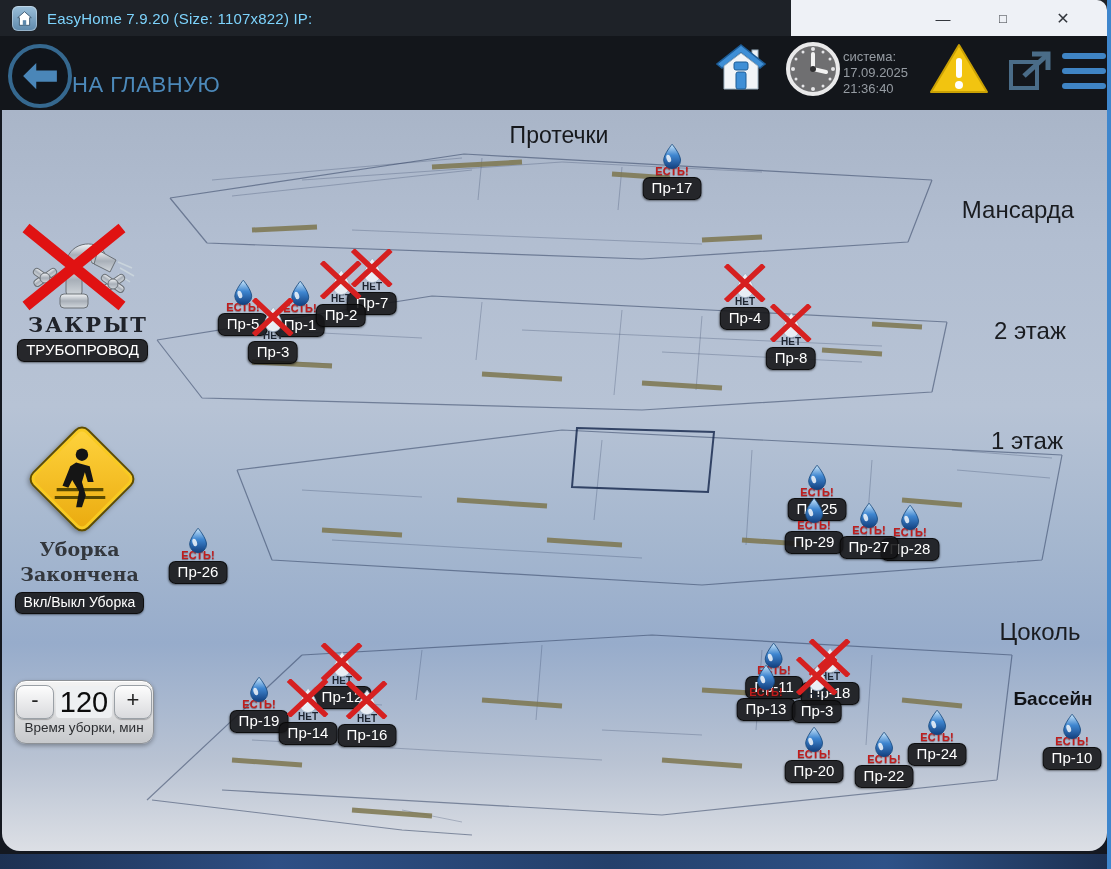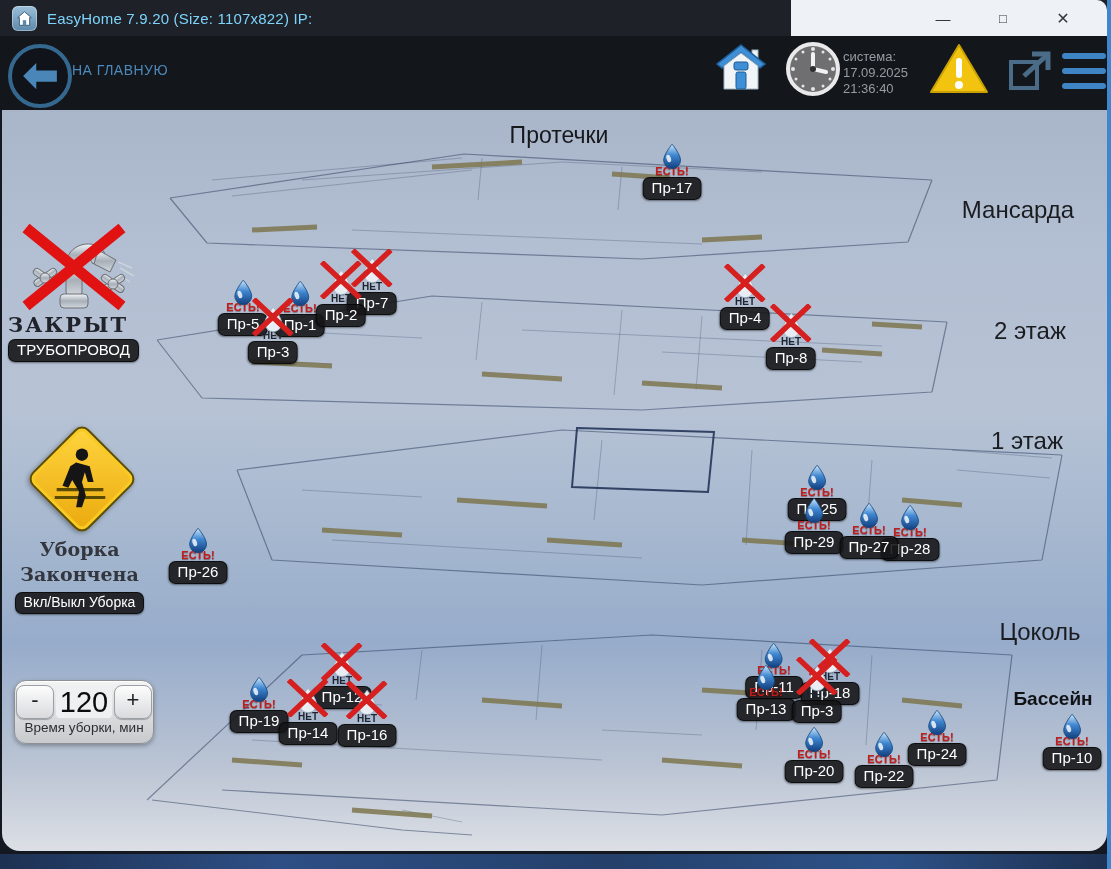--- a/index.html
+++ b/index.html
@@ -19,7 +19,7 @@
   .header{position:absolute;left:0;top:36px;width:100%;height:74px;background:#13161b;}
   .back-btn{position:absolute;left:8px;top:8px;width:56px;height:56px;border-radius:50%;
             border:4px solid #35688f;display:flex;align-items:center;justify-content:center;background:#10141a;}
-  .back-label{position:absolute;left:72px;top:26px;color:#4c89ba;font-size:14px;letter-spacing:.5px;}
+  .back-label{position:absolute;left:72px;top:36px;color:#4c89ba;font-size:22px;letter-spacing:.5px;}
   .hicon{position:absolute;top:10px;}
   .sys-text{position:absolute;left:843px;top:13px;color:#969ca3;font-size:13px;line-height:1.22;}
   

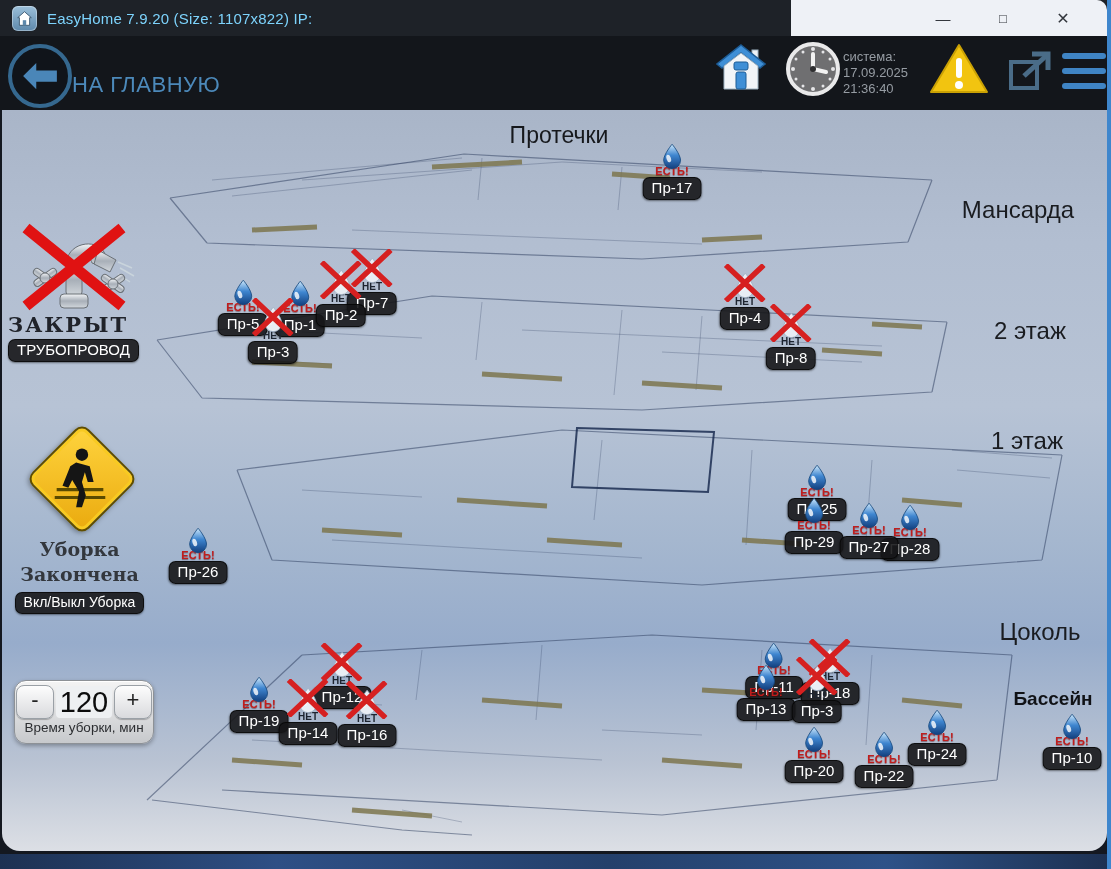--- a/index.html
+++ b/index.html
@@ -48,7 +48,7 @@
   .sensor.dry .s-status{color:#1d2430;font-size:10px;margin-top:-3px;}
   .sensor .pill{margin-top:0px;}
   
-  .pipeline{position:absolute;left:6px;top:112px;width:140px;text-align:left;}
+  .pipeline{position:absolute;left:6px;top:112px;width:140px;text-align:right;}
   .pipeline .status{font-family:"DejaVu Serif",serif;font-weight:bold;font-size:21px;letter-spacing:2px;color:#20232a;margin-top:-2px;}
   .pipeline .pill{display:inline-block;margin-top:2px;}
   .faucet-box{position:relative;width:120px;height:92px;margin:0 auto;}

